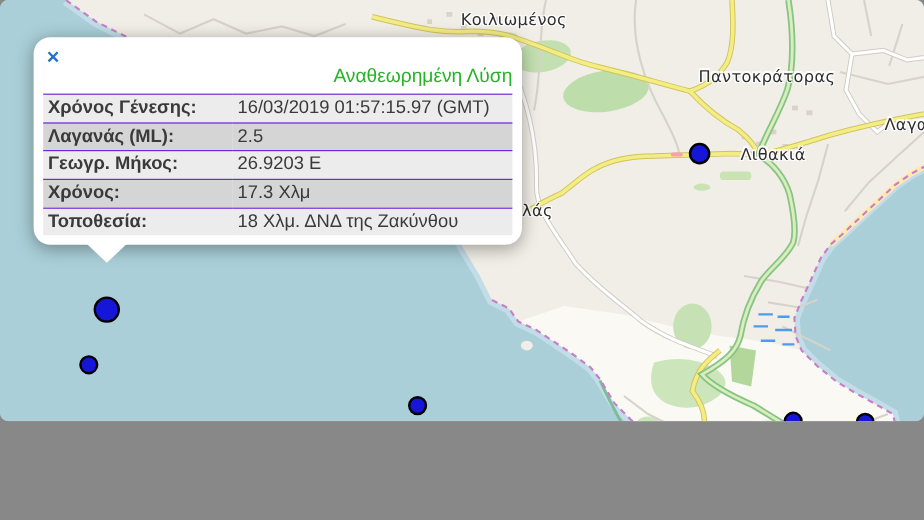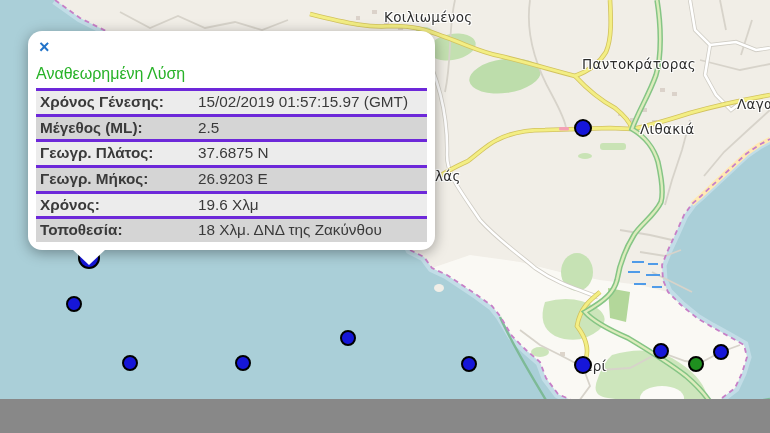--- a/index.html
+++ b/index.html
@@ -3,8 +3,8 @@
 <meta charset="utf-8">
 <style>
   html,body{margin:0;padding:0;background:#888;}
-  #stage{position:relative;width:770px;height:399px;overflow:hidden;
-         font-family:"DejaVu Sans",sans-serif;background:#aacfd8;}
+  #stage{position:relative;width:770px;height:351px;overflow:hidden;
+         font-family:"DejaVu Sans",sans-serif;background:#aacfd8;border-radius:7px;}
   #map-svg{position:absolute;left:0;top:0;z-index:1;}
   
   .place-label{position:absolute;z-index:3;color:#2e2e2e;font-size:13.5px;

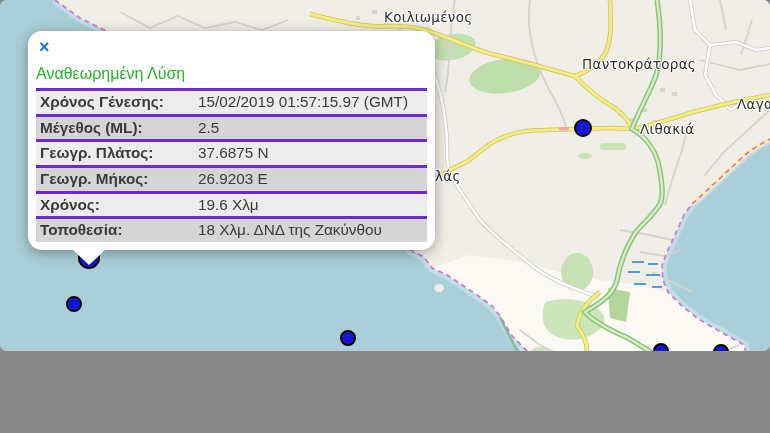--- a/index.html
+++ b/index.html
@@ -25,7 +25,7 @@
     border-top:16px solid #fff;z-index:9;}
   #popup-close{position:absolute;top:5px;left:9px;border:none;background:none;
     font-size:18px;font-weight:bold;line-height:1;cursor:pointer;padding:2px;}
-  #popup-title{margin:28px 8px 5px 8px;text-align:left;font-size:16px;}
+  #popup-title{margin:18px 8px 5px 8px;text-align:right;font-size:16px;}
   #popup-table{width:391px;margin:0 8px;border-collapse:collapse;
     font-size:15.3px;color:#3a3a3a;}
   #popup-table td{padding:1px 4px;vertical-align:middle;line-height:1.35;}

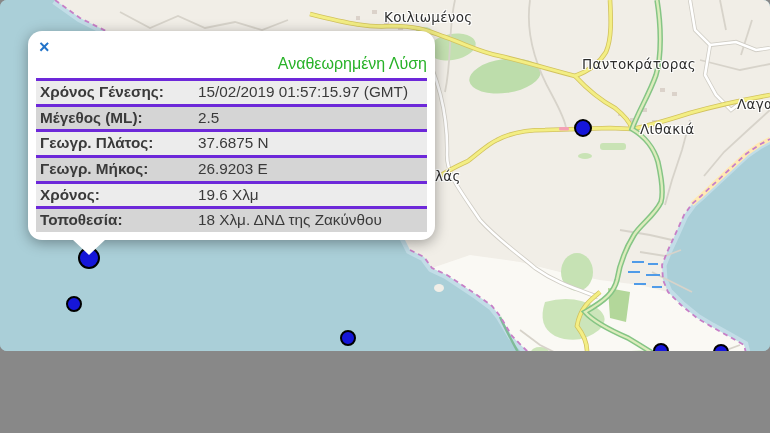--- a/index.html
+++ b/index.html
@@ -32,7 +32,7 @@
   #popup-table td.lbl{font-weight:bold;width:150px;white-space:nowrap;}
   #popup-table tr:nth-child(odd){background:#ececec;}
   #popup-table tr:nth-child(even){background:#d5d5d5;}
-  #popup-table tr{border-top:3px solid #6d28d9;}
+  #popup-table tr{border-top:1px solid #6d28d9;}
 </style>
 </head>
 <body>

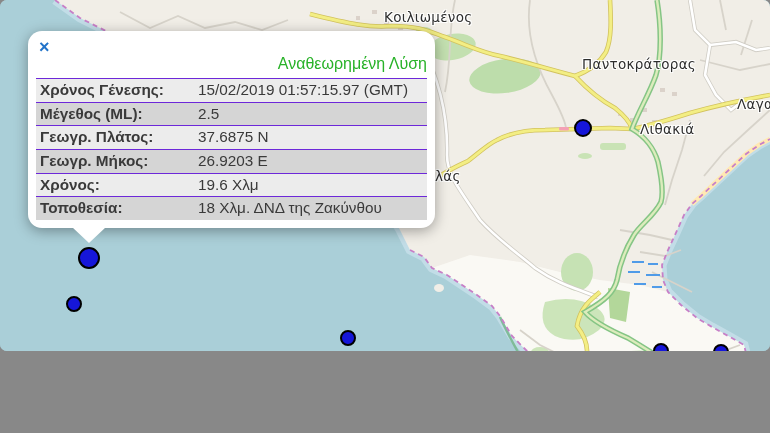--- a/index.html
+++ b/index.html
@@ -185,7 +185,7 @@
       <tbody id="popup-table-body">
           <tr>
             <td class="lbl">Χρόνος Γένεσης:</td>
-            <td>15/02/2019 01:57:15.97 (GMT)</td>
+            <td>16/03/2019 01:57:15.97 (GMT)</td>
           </tr>
           <tr>
             <td class="lbl">Μέγεθος (ML):</td>

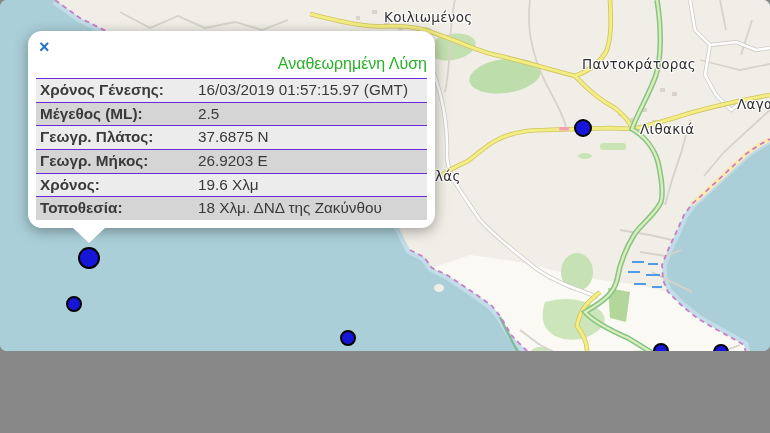--- a/index.html
+++ b/index.html
@@ -188,7 +188,7 @@
             <td>16/03/2019 01:57:15.97 (GMT)</td>
           </tr>
           <tr>
-            <td class="lbl">Μέγεθος (ML):</td>
+            <td class="lbl">Λαγανάς (ML):</td>
             <td>2.5</td>
           </tr>
           <tr>

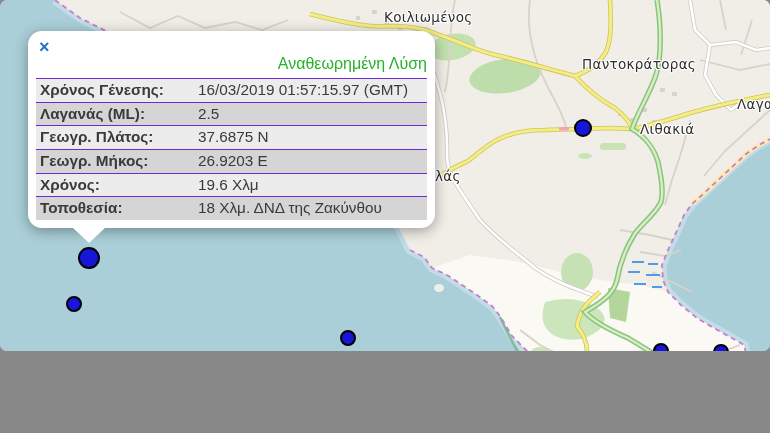--- a/index.html
+++ b/index.html
@@ -192,10 +192,6 @@
             <td>2.5</td>
           </tr>
           <tr>
-            <td class="lbl">Γεωγρ. Πλάτος:</td>
-            <td>37.6875 N</td>
-          </tr>
-          <tr>
             <td class="lbl">Γεωγρ. Μήκος:</td>
             <td>26.9203 E</td>
           </tr>

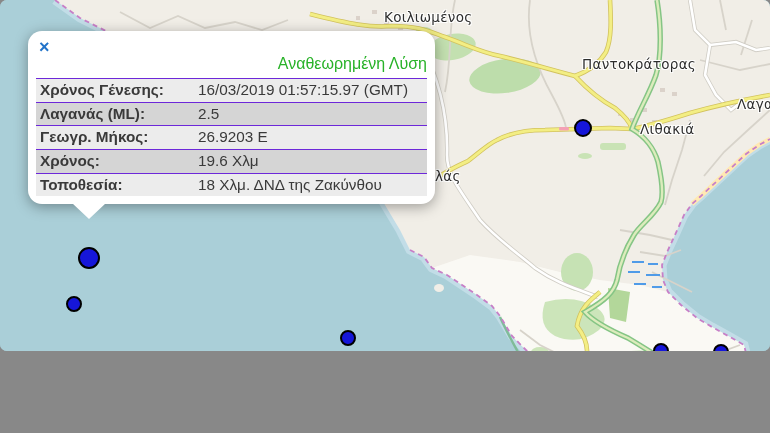--- a/index.html
+++ b/index.html
@@ -155,7 +155,7 @@
   <div id="labels-layer">
       <span class="place-label" style="left: 384px; top: 9px;">Κοιλιωμένος</span>
       <span class="place-label" style="left: 582px; top: 56px;">Παντοκράτορας</span>
-      <span class="place-label" style="left: 640px; top: 121px;">Λιθακιά</span>
+      <span class="place-label" style="left: 617px; top: 121px;">Λιθακιά</span>
       <span class="place-label" style="left: 408px; top: 168px;">Αγαλάς</span>
       <span class="place-label" style="left: 576px; top: 358px;">Κερί</span>
       <span class="place-label" style="left: 737px; top: 96px;">Λαγανάς</span>

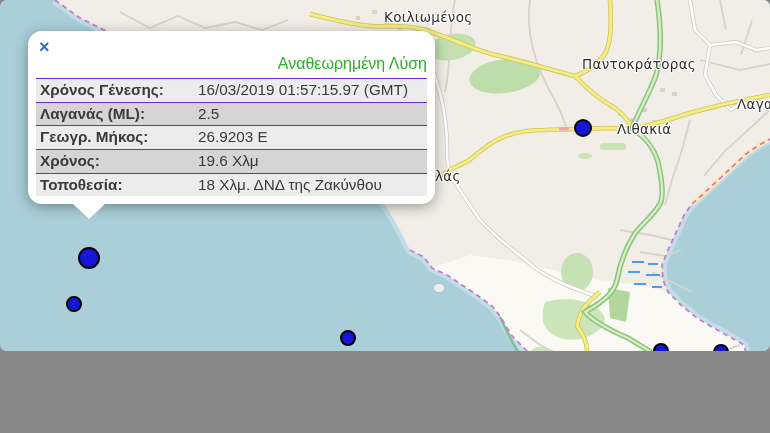--- a/index.html
+++ b/index.html
@@ -197,7 +197,7 @@
           </tr>
           <tr>
             <td class="lbl">Χρόνος:</td>
-            <td>19.6 Χλμ</td>
+            <td>17.3 Χλμ</td>
           </tr>
           <tr>
             <td class="lbl">Τοποθεσία:</td>

